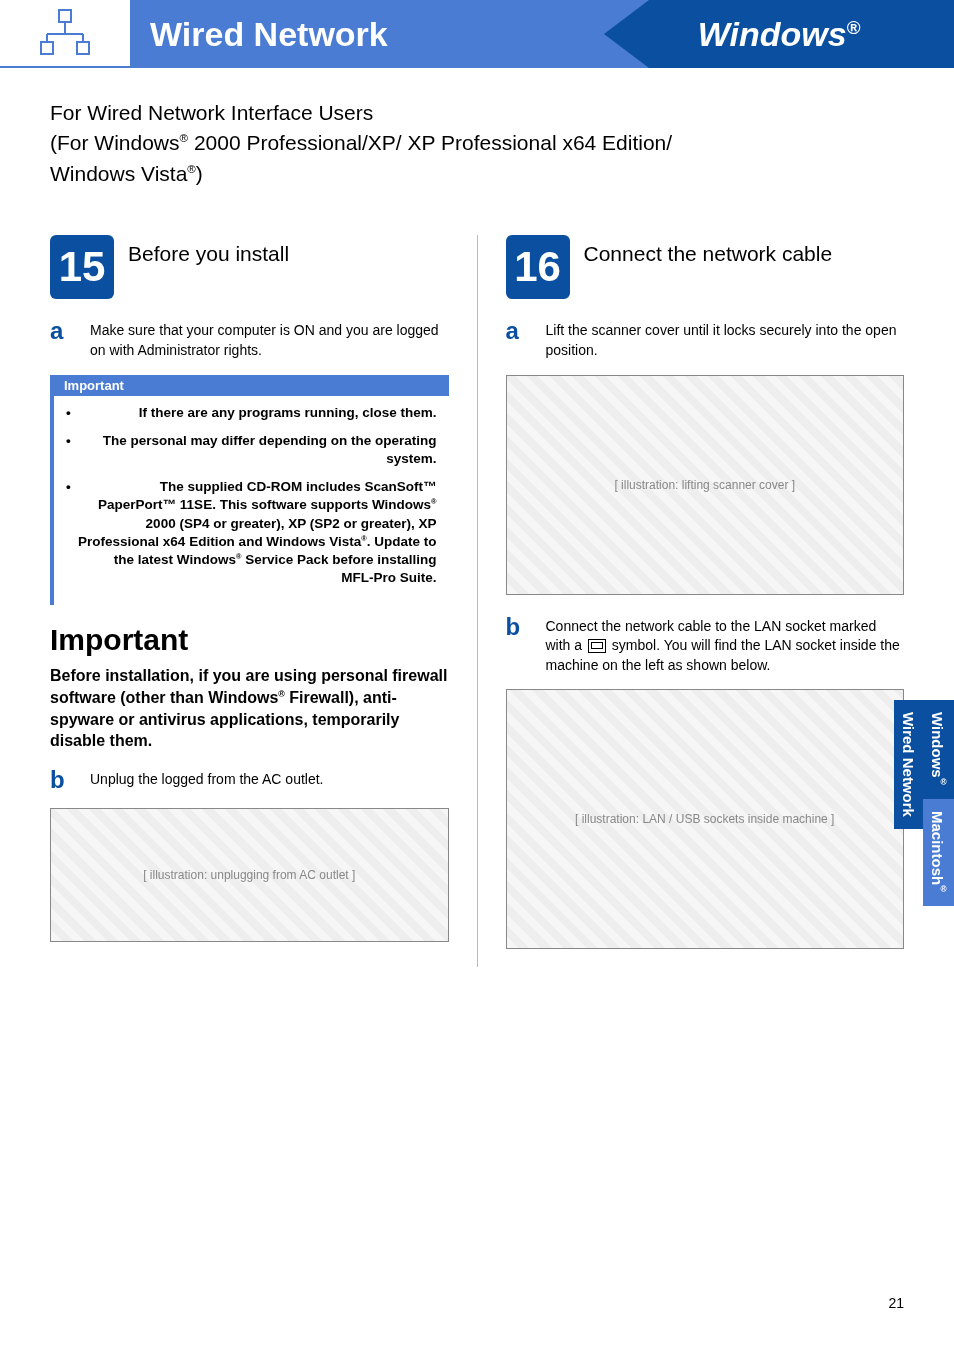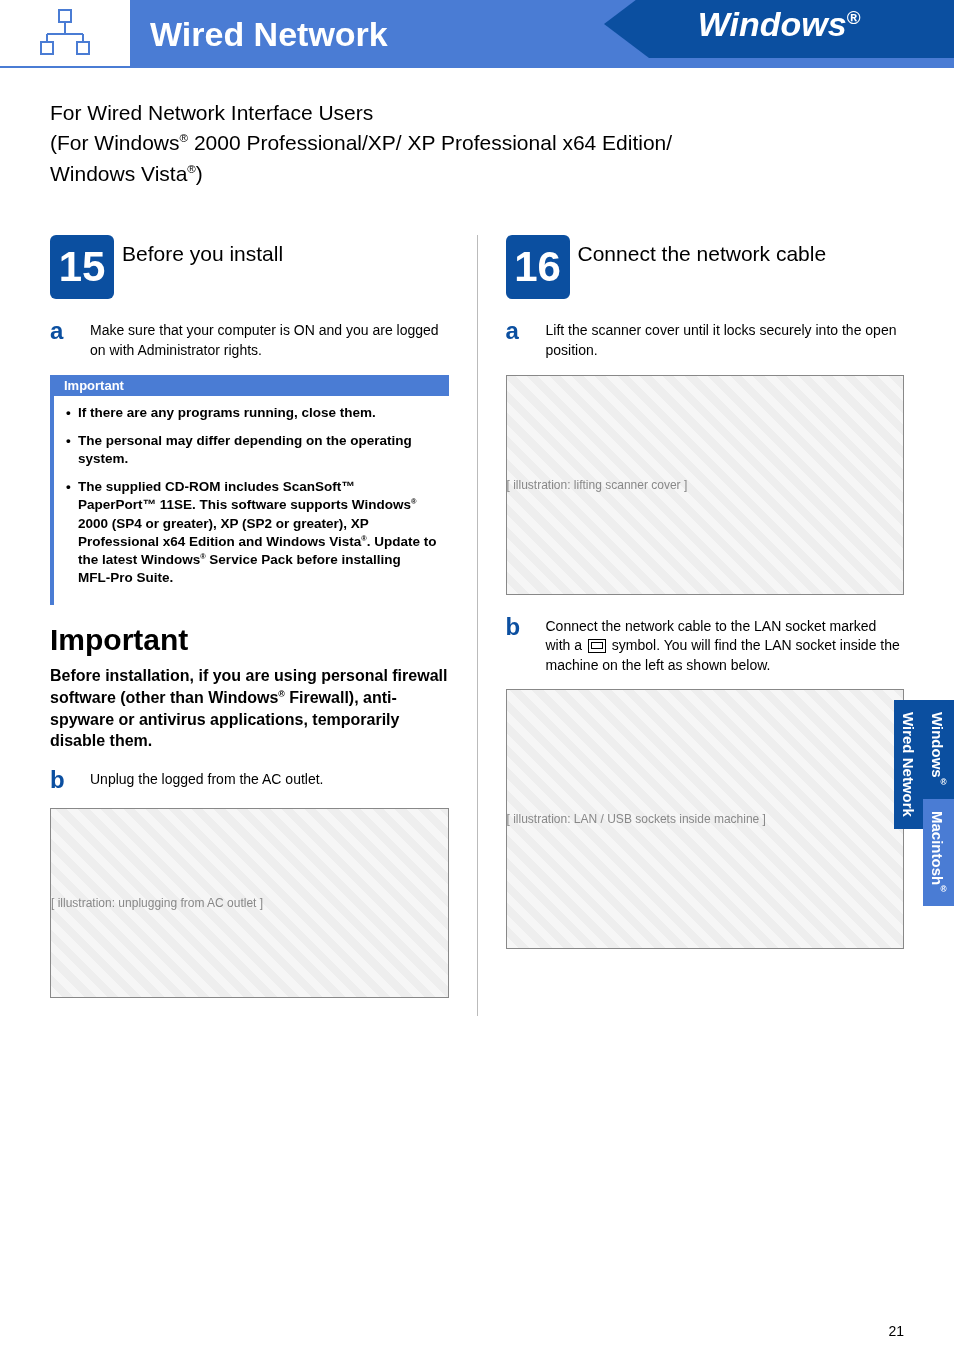--- a/index.html
+++ b/index.html
@@ -8,7 +8,7 @@
   .net-icon-box { width: 130px; height: 68px; border-bottom: 2px solid #4a7cd4; display:flex; align-items:center; justify-content:center;}
   .banner { flex: 1; height: 68px; background: #4a7cd4; position: relative; display:flex; align-items:center;}
   .banner-title { color:#fff; font-size:34px; font-weight:bold; margin-left:20px;}
-  .banner-windows-wrap { position:absolute; right:0; top:0; height:48px; display:flex; align-items:center;}
+  .banner-windows-wrap { position:absolute; right:0; top:0; height:48px; display:flex; }
   .banner-windows-bg { background:#0b4fa0; width:350px; height:68px; display:flex; align-items:center; justify-content:center; clip-path: polygon(45px 0, 100% 0, 100% 100%, 45px 100%, 0 50%); }
   .banner-windows { color:#fff; font-size:34px; font-weight:bold; font-style:italic;}
   .reg-sup { font-size:0.55em; vertical-align: super;}

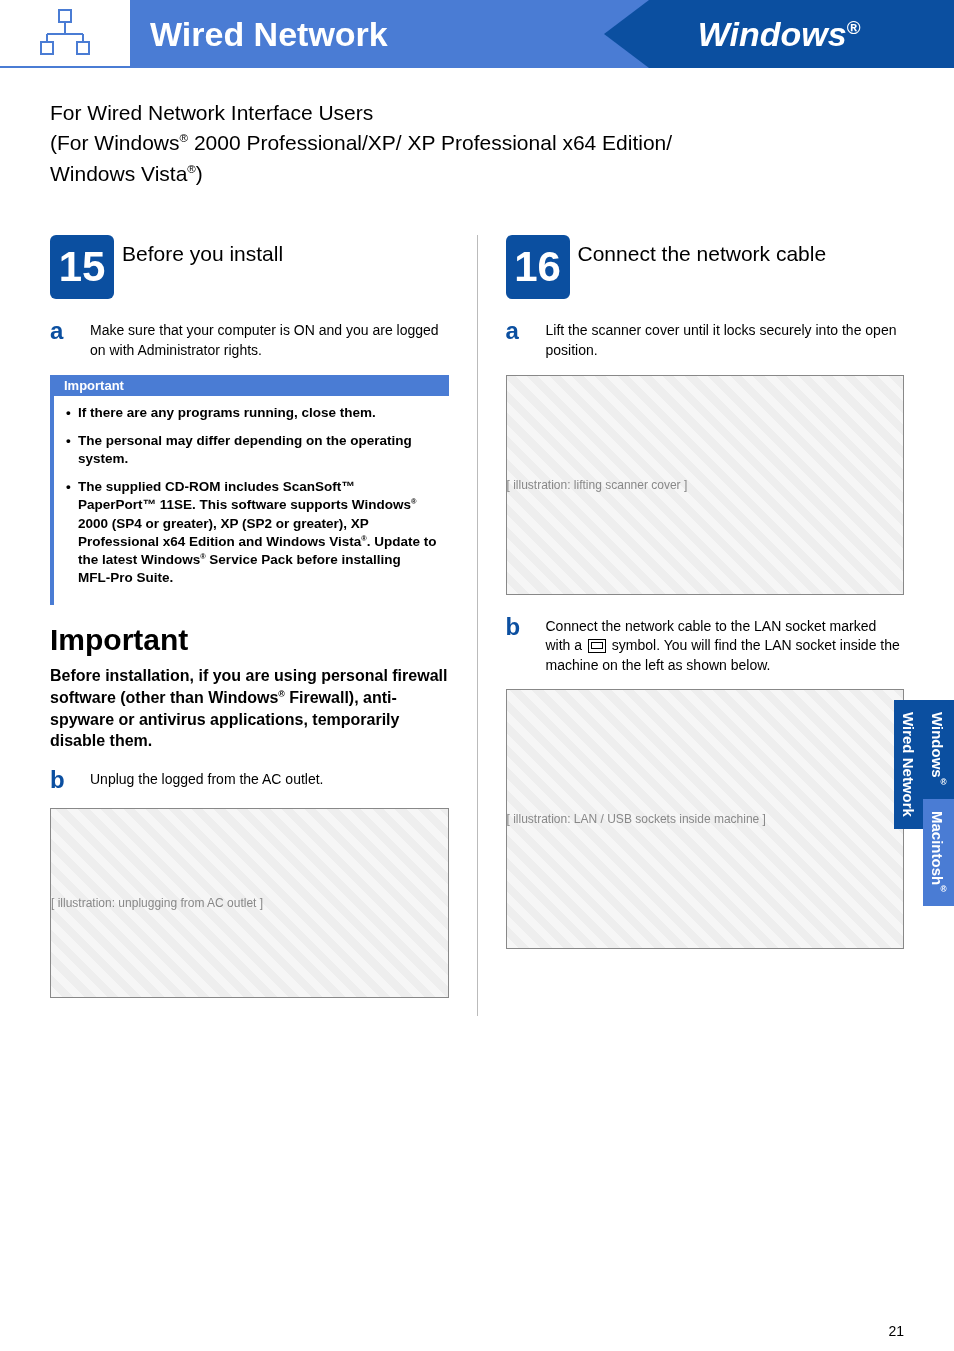--- a/index.html
+++ b/index.html
@@ -16,7 +16,7 @@
   .main-heading { font-size:21px; font-weight:normal; line-height:1.45; margin-bottom:46px;}
   .columns { display:flex; gap:28px;}
   .col { flex:1; }
-  .step-head { display:flex; align-items:flex-start; gap:8px; margin-bottom:18px;}
+  .step-head { display:flex; align-items:flex-start; gap:14px; margin-bottom:18px;}
   .step-num-box { width:64px; height:64px; background:#0b4fa0; border-radius:6px; color:#fff; font-size:42px; font-weight:bold; display:flex; align-items:center; justify-content:center;}
   .step-title { font-size:21px; font-weight:normal; padding-top:6px; line-height:1.2;}
   .sub { display:flex; gap:14px; margin-bottom:14px;}

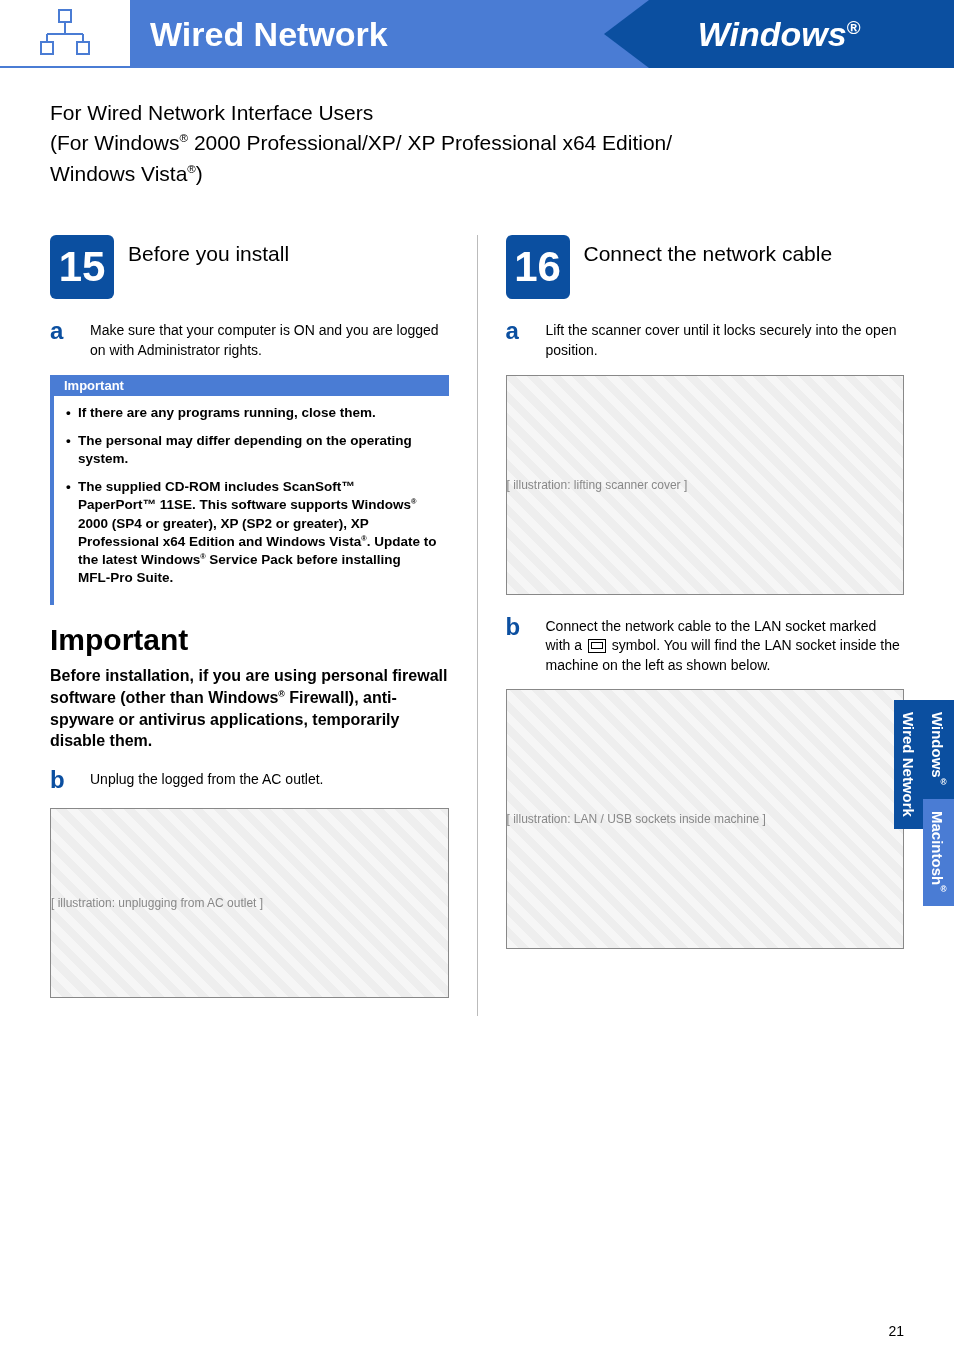--- a/index.html
+++ b/index.html
@@ -25,7 +25,7 @@
   .important-box { border-left:4px solid #4a7cd4; margin: 0 0 18px 0;}
   .important-header { background:#4a7cd4; color:#fff; font-size:13px; font-weight:bold; padding:3px 10px;}
   .important-body { padding:8px 12px 8px 12px;}
-  .important-body ul { list-style: none;}
+  .important-body ul { list-style: none; text-align: right;}
   .important-body li { font-size:13.5px; font-weight:bold; line-height:1.35; margin-bottom:10px; position:relative; padding-left:12px;}
   .important-body li::before { content:"•"; position:absolute; left:0;}
   .big-important-heading { font-size:30px; font-weight:bold; margin:14px 0 8px 0;}

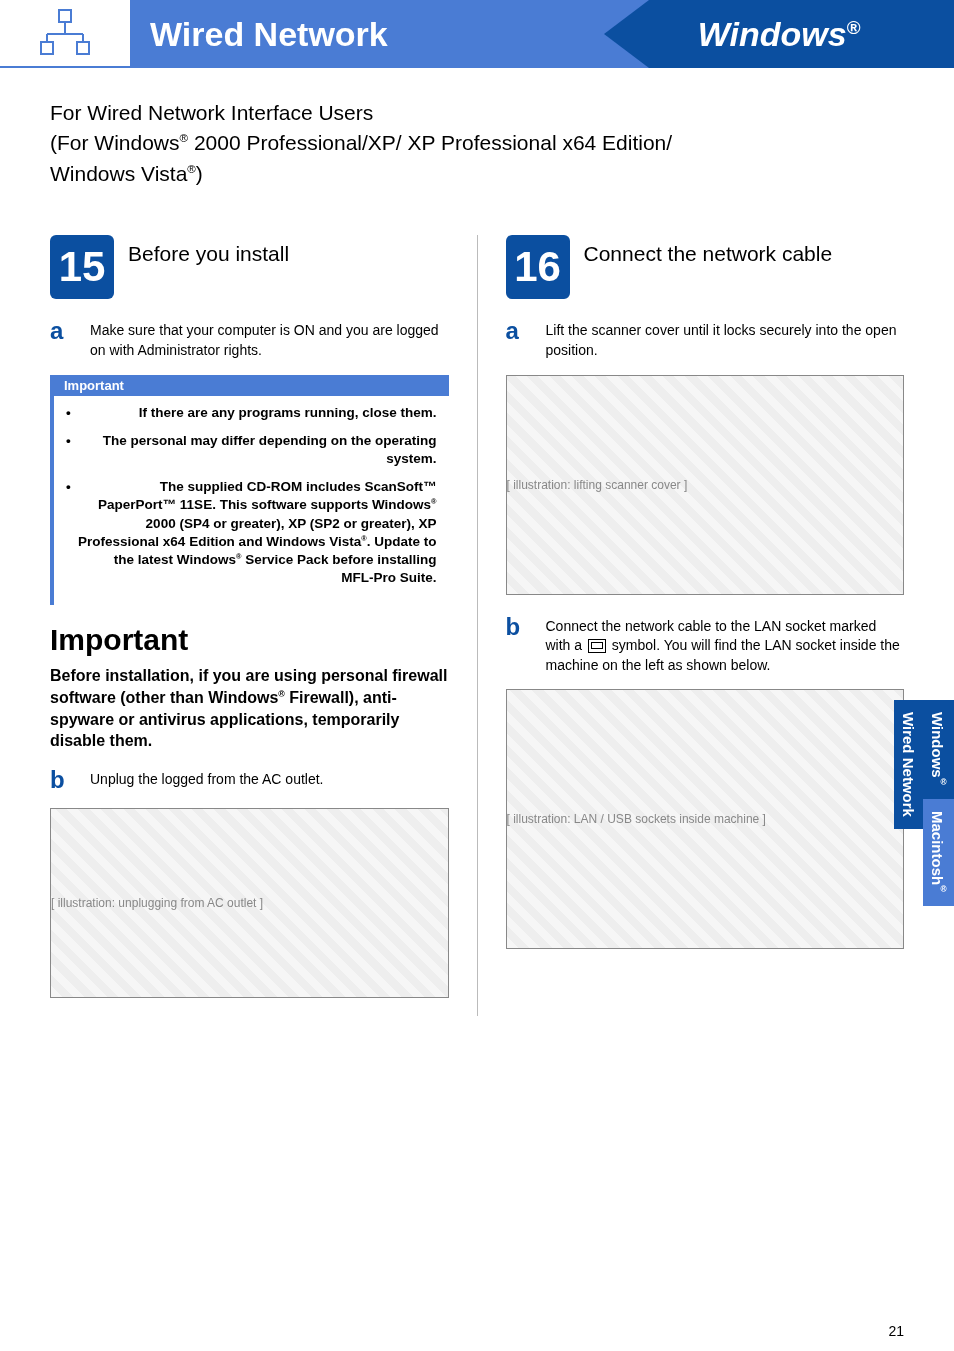--- a/index.html
+++ b/index.html
@@ -30,7 +30,7 @@
   .important-body li::before { content:"•"; position:absolute; left:0;}
   .big-important-heading { font-size:30px; font-weight:bold; margin:14px 0 8px 0;}
   .big-important-text { font-size:16px; font-weight:bold; line-height:1.35; margin-bottom:14px;}
-  .diagram-placeholder { width:100%; height:220px; border:1px solid #888; background: repeating-linear-gradient(45deg,#f6f6f6,#f6f6f6 8px,#eee 8px,#eee 16px); margin:8px 0 18px 0; display:flex; align-items:center; color:#888; font-size:12px;}
+  .diagram-placeholder { width:100%; height:220px; border:1px solid #888; background: repeating-linear-gradient(45deg,#f6f6f6,#f6f6f6 8px,#eee 8px,#eee 16px); margin:8px 0 18px 0; display:flex; align-items:center; justify-content:center; color:#888; font-size:12px;}
   .diagram-small { height:190px;}
   .diagram-tall { height:260px;}
   .lan-inline-icon { display:inline-block; width:18px; height:14px; border:1.5px solid #000; vertical-align:middle; position:relative; margin:0 2px;}

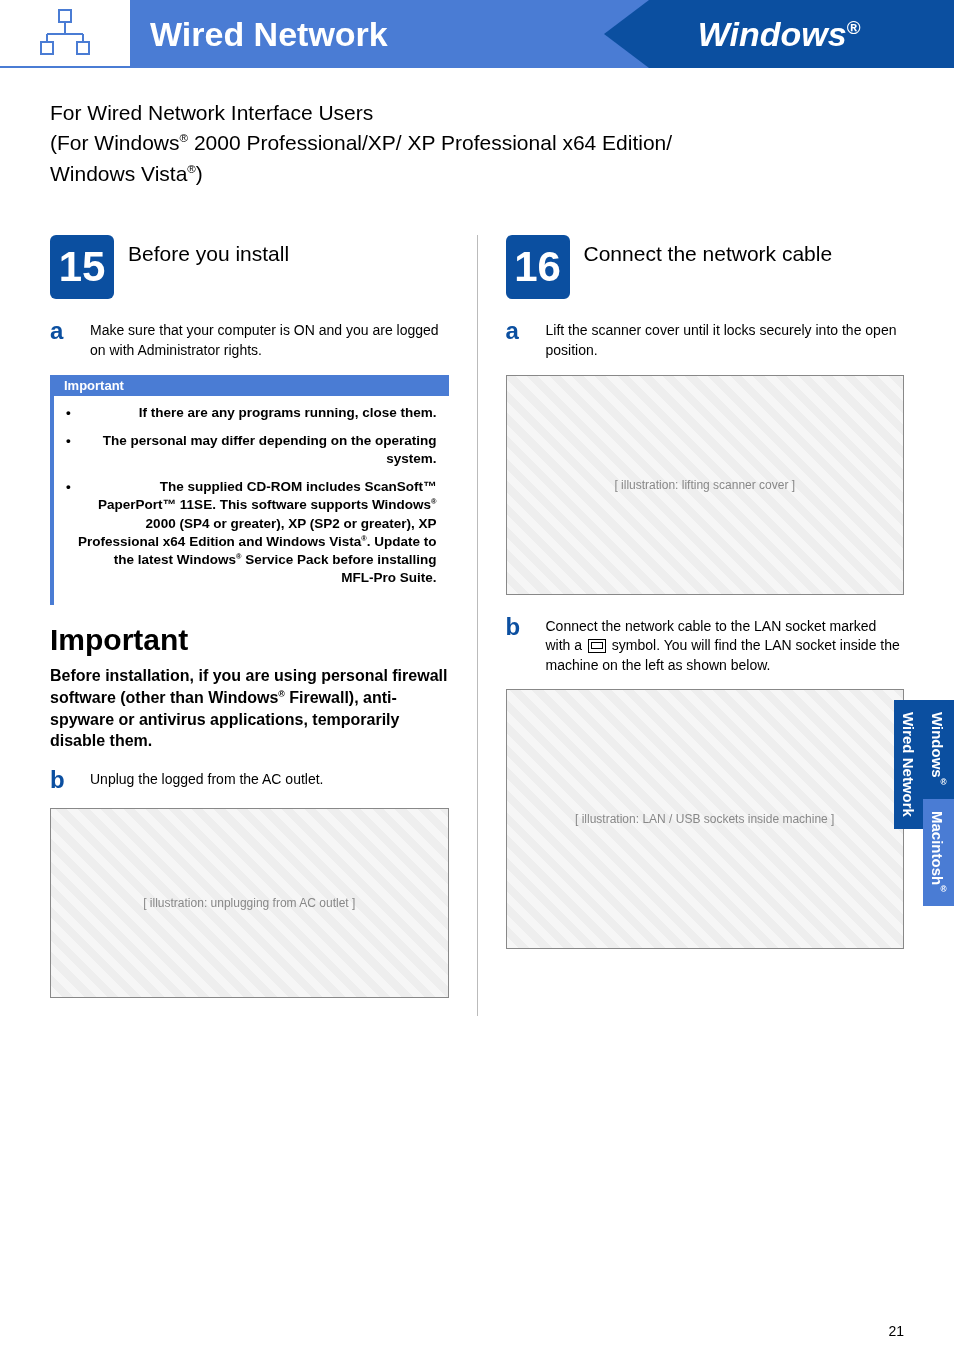--- a/index.html
+++ b/index.html
@@ -31,7 +31,7 @@
   .big-important-heading { font-size:30px; font-weight:bold; margin:14px 0 8px 0;}
   .big-important-text { font-size:16px; font-weight:bold; line-height:1.35; margin-bottom:14px;}
   .diagram-placeholder { width:100%; height:220px; border:1px solid #888; background: repeating-linear-gradient(45deg,#f6f6f6,#f6f6f6 8px,#eee 8px,#eee 16px); margin:8px 0 18px 0; display:flex; align-items:center; justify-content:center; color:#888; font-size:12px;}
-  .diagram-small { height:190px;}
+  .diagram-small { height:134px;}
   .diagram-tall { height:260px;}
   .lan-inline-icon { display:inline-block; width:18px; height:14px; border:1.5px solid #000; vertical-align:middle; position:relative; margin:0 2px;}
   .lan-inline-icon::before { content:""; position:absolute; left:2px; right:2px; top:2px; height:5px; border:1px solid #000;}

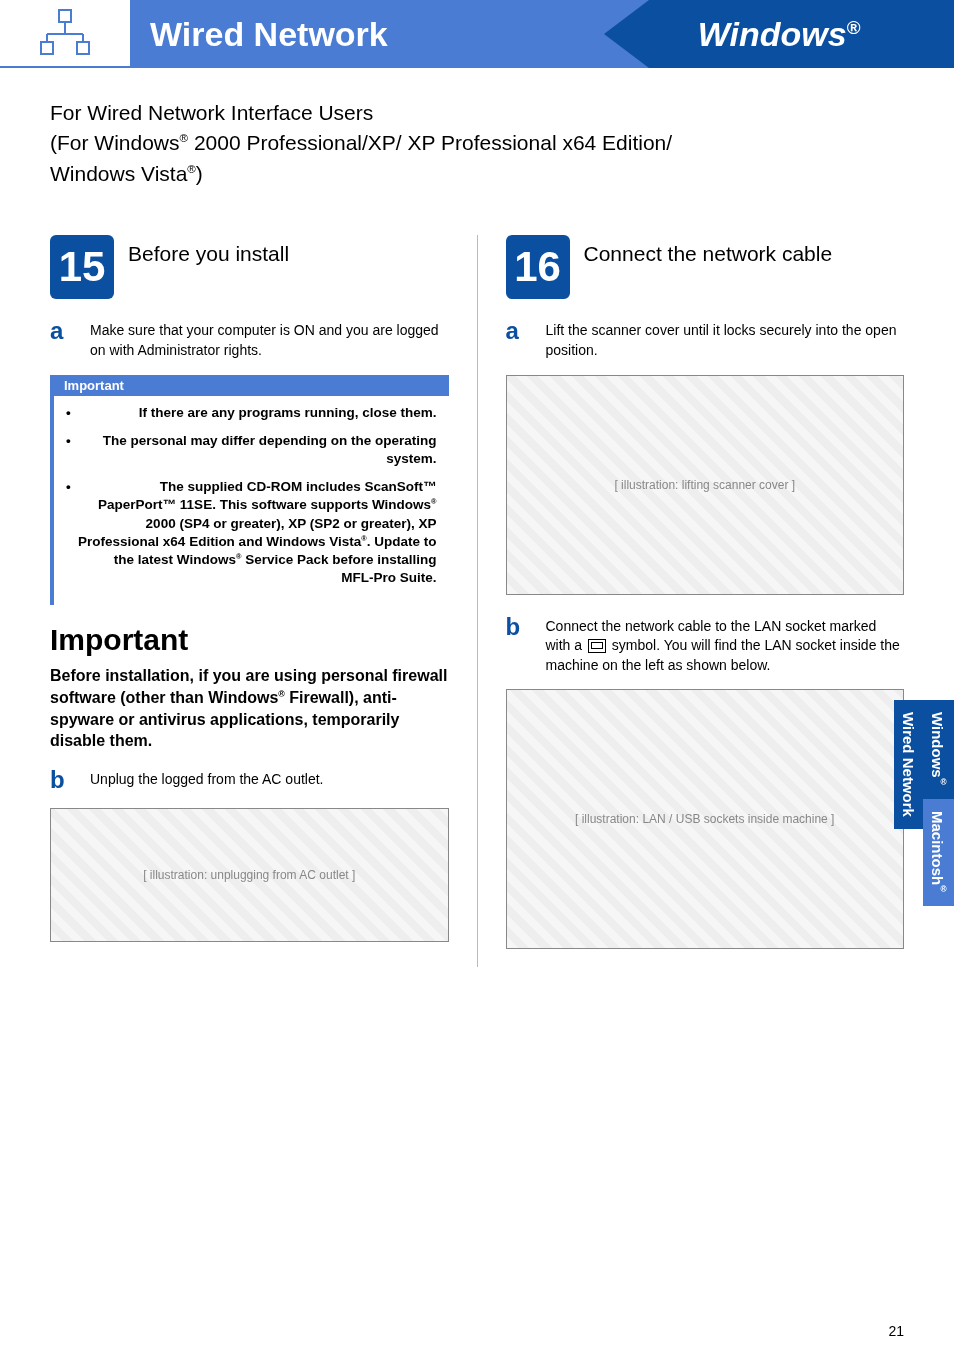--- a/index.html
+++ b/index.html
@@ -37,7 +37,7 @@
   .lan-inline-icon::before { content:""; position:absolute; left:2px; right:2px; top:2px; height:5px; border:1px solid #000;}
   .side-tabs { position:absolute; right:0; top:700px; display:flex; flex-direction:row;}
   .tab-cell { color:#fff; font-weight:bold; writing-mode: vertical-rl; padding:12px 6px; font-size:15px;}
-  .page-num { position:absolute; bottom:12px; right:50px; font-size:14px;}
+  .page-num { position:absolute; bottom:40px; right:50px; font-size:14px;}
   .col-divider { width:1px; background:#bbb; align-self:stretch;}
 </style>
 </head>

